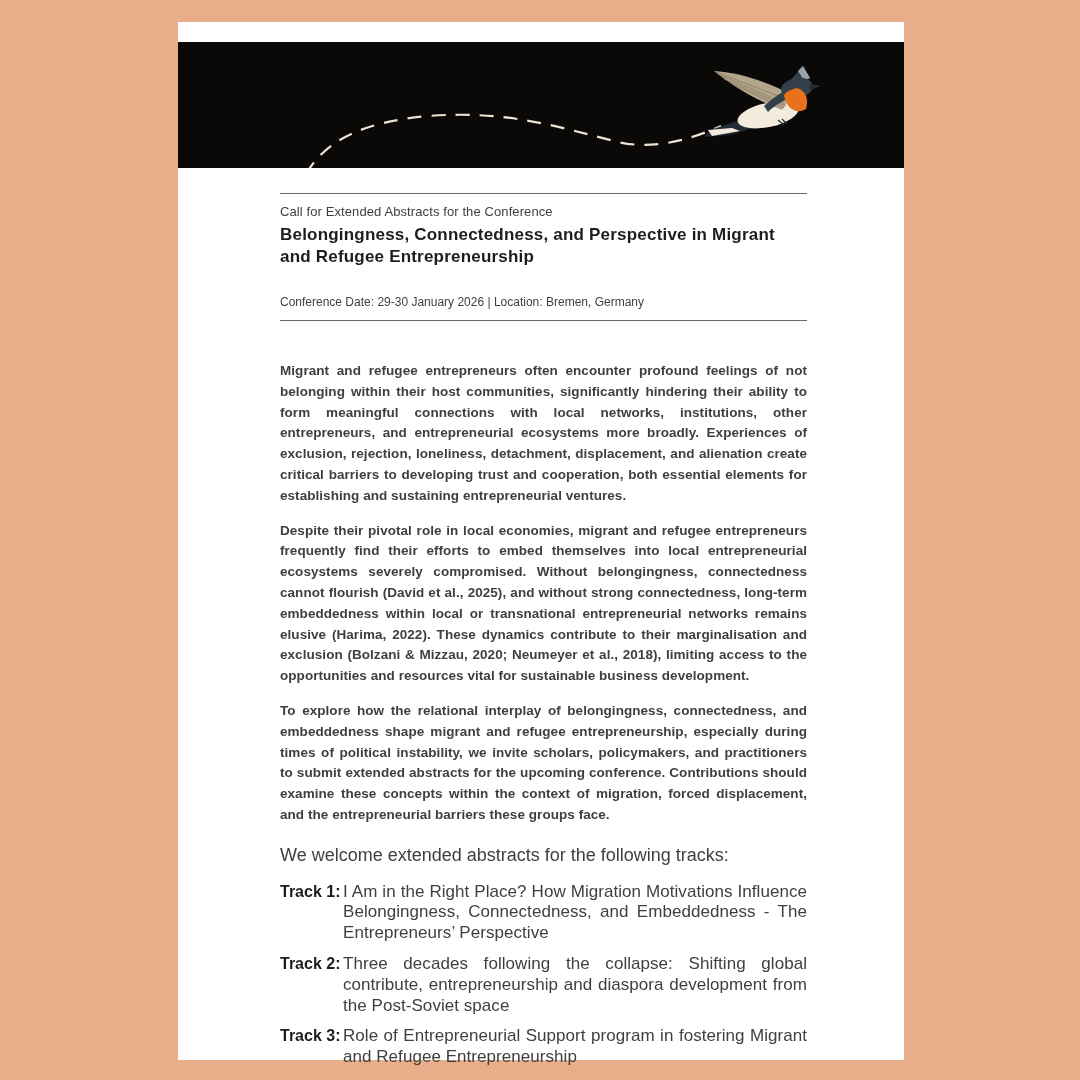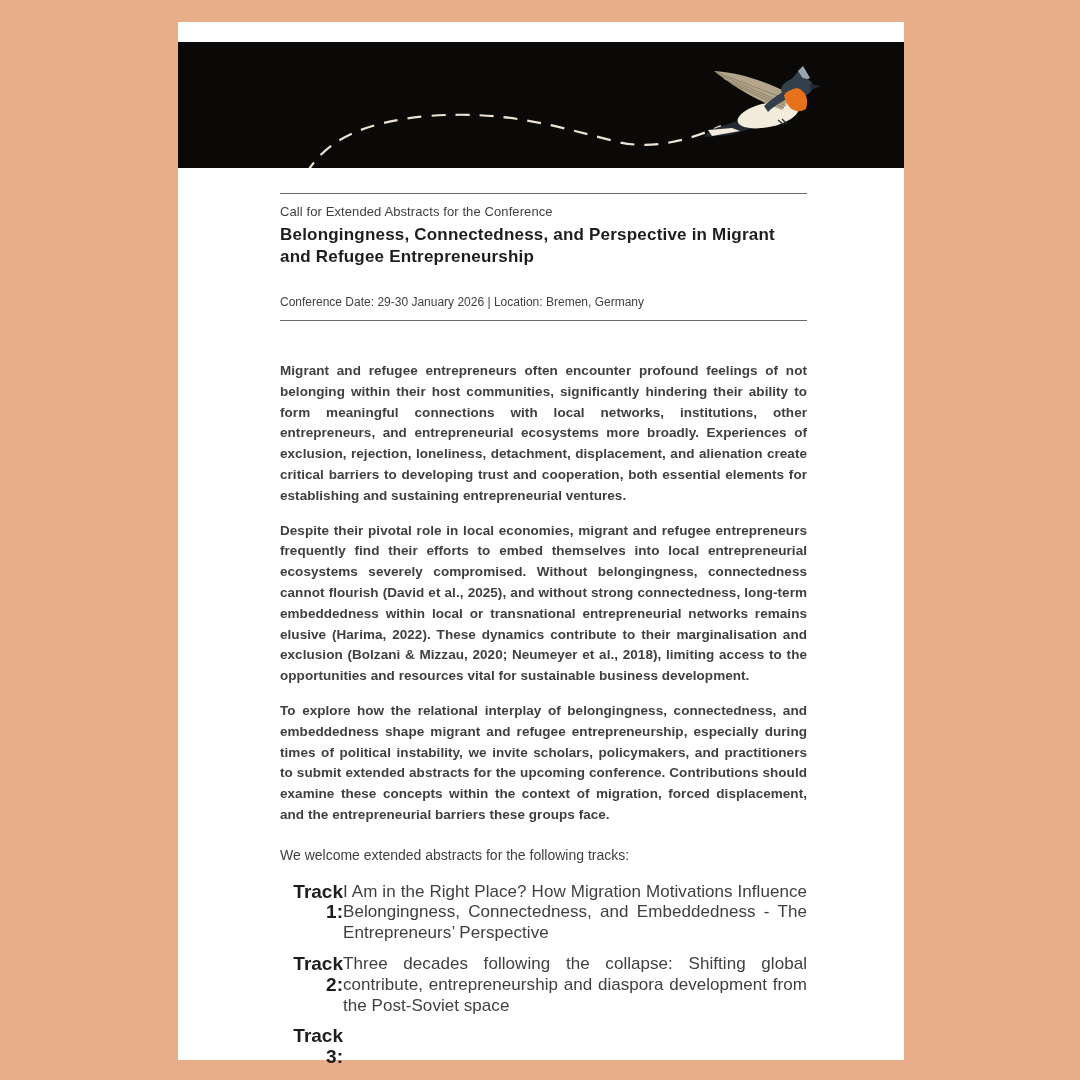--- a/index.html
+++ b/index.html
@@ -49,7 +49,7 @@
     text-align:justify; margin-bottom:14px; letter-spacing:.05px;font-weight:bold;
   }
   .tracks-intro{
-    font-size:14px; line-height:20.8px; color:var(--text); margin:19px 0 16px 0;
+    font-size:18px; line-height:20.8px; color:var(--text); margin:19px 0 16px 0;
   }
   .track{
     display:flex; margin-bottom:10px;

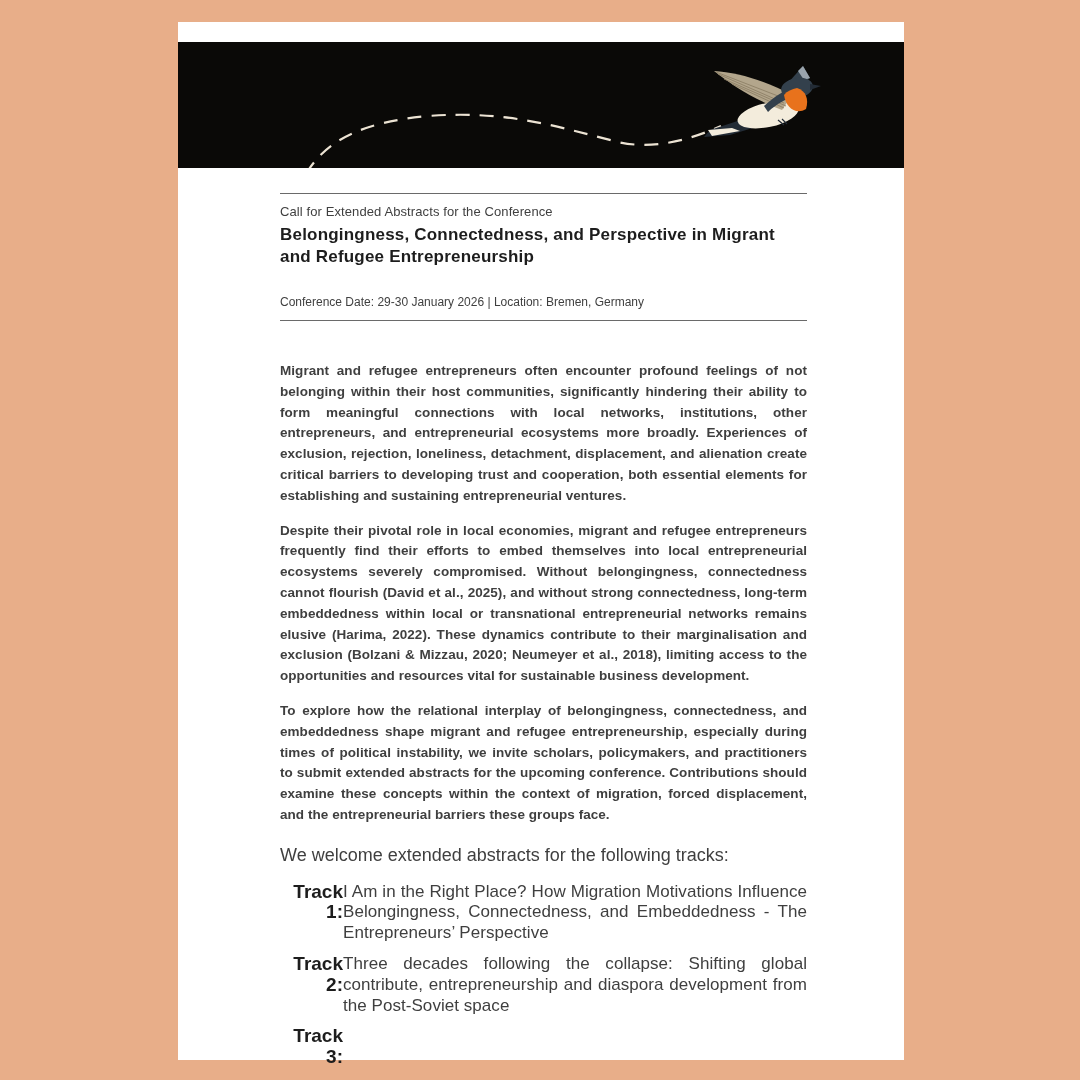--- a/index.html
+++ b/index.html
@@ -55,9 +55,8 @@
     display:flex; margin-bottom:10px;
   }
   .track-label{
-    flex:0 0 63px; font-size:19px; line-height:20.8px; font-weight:700;
+    flex:0 0 63px; font-size:16px; line-height:20.8px; font-weight:700;
     color:var(--heading);
-    text-align:right;
   }
   .track-text{
     flex:1; font-size:17px; line-height:20.8px; color:var(--text);

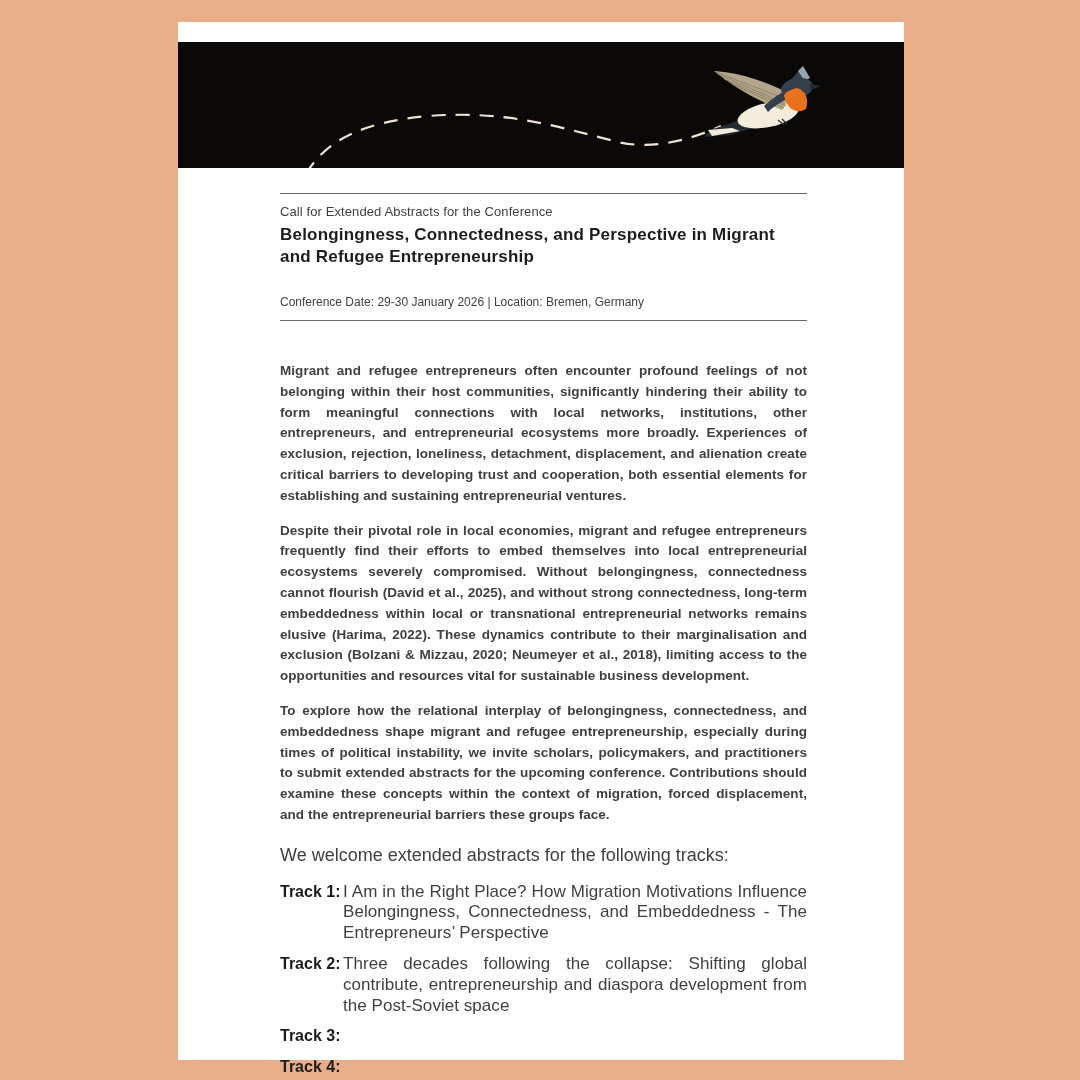--- a/index.html
+++ b/index.html
@@ -126,6 +126,7 @@
       </div>
       <div class="track">
         <span class="track-label">Track 3:</span>
+        <span class="track-text">Role of Entrepreneurial Support program in fostering Migrant and Refugee Entrepreneurship</span>
       </div>
       <div class="track">
         <span class="track-label">Track 4:</span>

